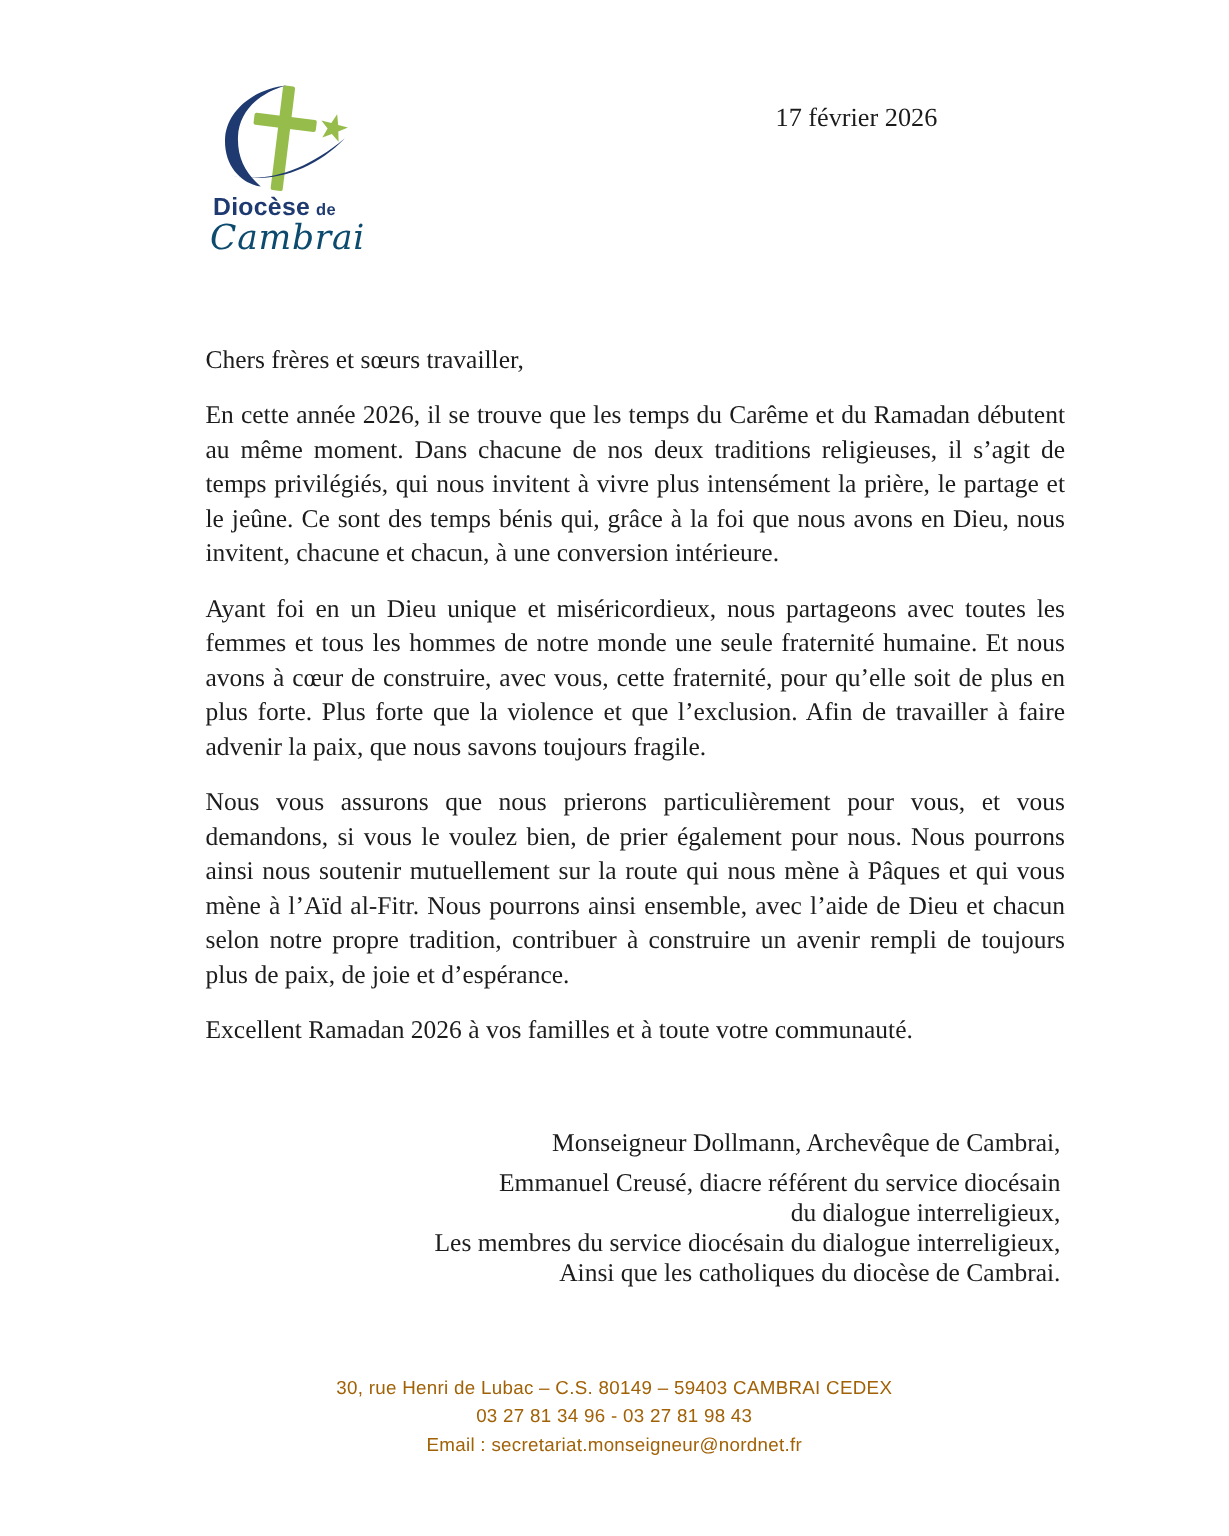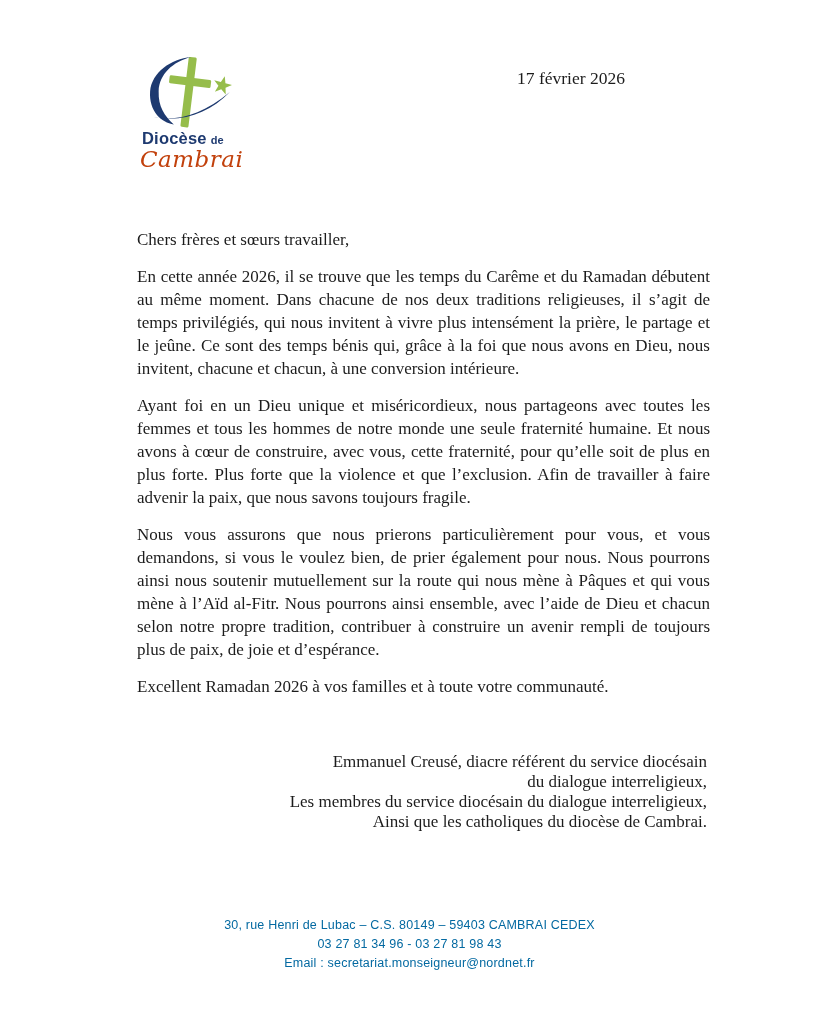--- a/index.html
+++ b/index.html
@@ -38,7 +38,7 @@
     font-family: "DejaVu Serif", serif;
     font-style: italic;
     font-size: 23px;
-    color: #c2410c;
+    color: #0c4a6e;
     margin-top: 1px;
     margin-left: -2px;
     letter-spacing: 0.5px;

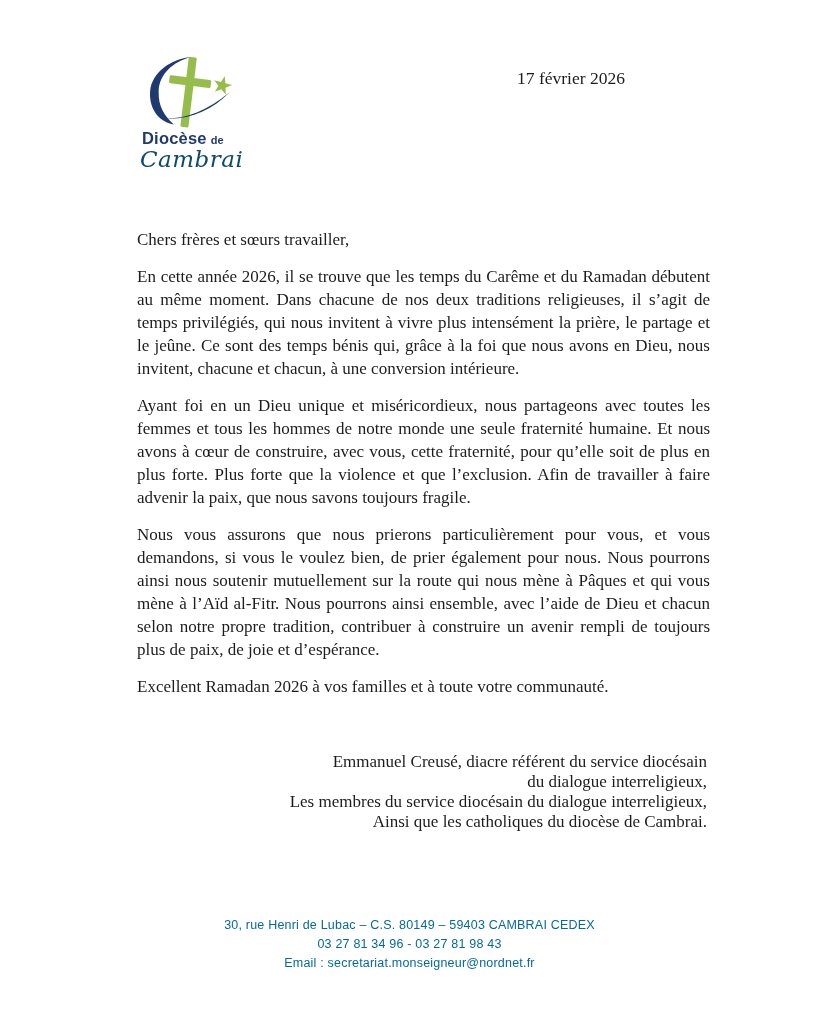--- a/index.html
+++ b/index.html
@@ -130,6 +130,7 @@
   </div>
 
   <div class="signatures">
+    <p class="sig-line first">Monseigneur Dollmann, Archevêque de Cambrai,</p>
     <p class="sig-line">Emmanuel Creusé, diacre référent du service diocésain</p>
     <p class="sig-line">du dialogue interreligieux,</p>
     <p class="sig-line">Les membres du service diocésain du dialogue interreligieux,</p>

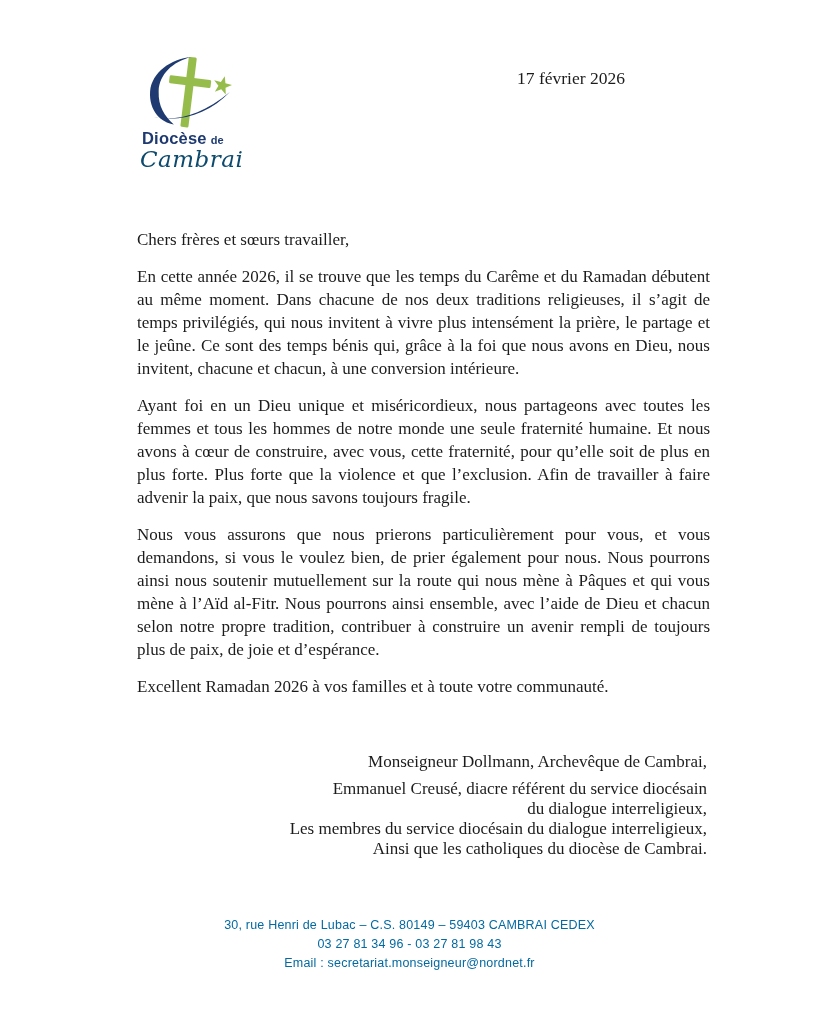--- a/index.html
+++ b/index.html
@@ -88,7 +88,7 @@
     font-family: "Liberation Sans", sans-serif;
     font-size: 12.5px;
     line-height: 19px;
-    color: #0369a1;
+    color: #a16207;
     letter-spacing: 0.2px;
   }
 </style>

